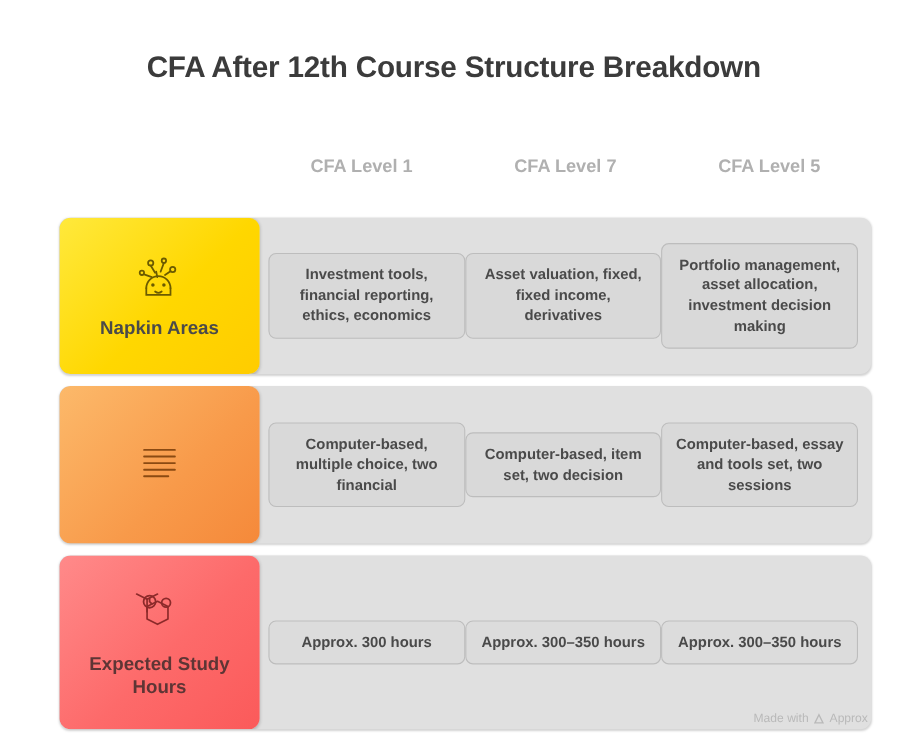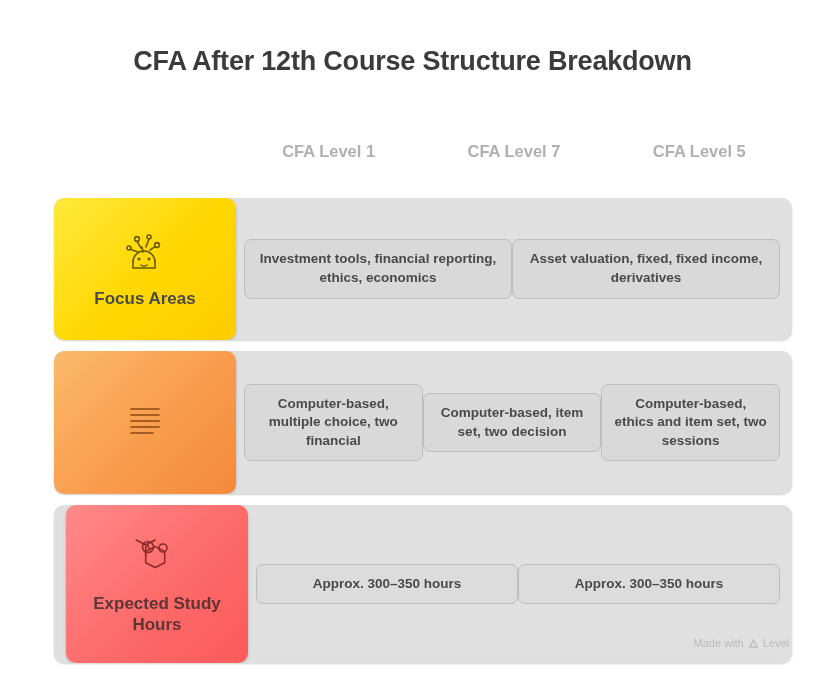--- a/index.html
+++ b/index.html
@@ -190,6 +190,7 @@
       <div class="cells">
         <div class="cell">Investment tools, financial reporting, ethics, economics</div>
         <div class="cell">Asset valuation, fixed, fixed income, derivatives</div>
+        <div class="cell">Portfolio management, asset allocation, investment decision making</div>
       </div>
     </div>
 

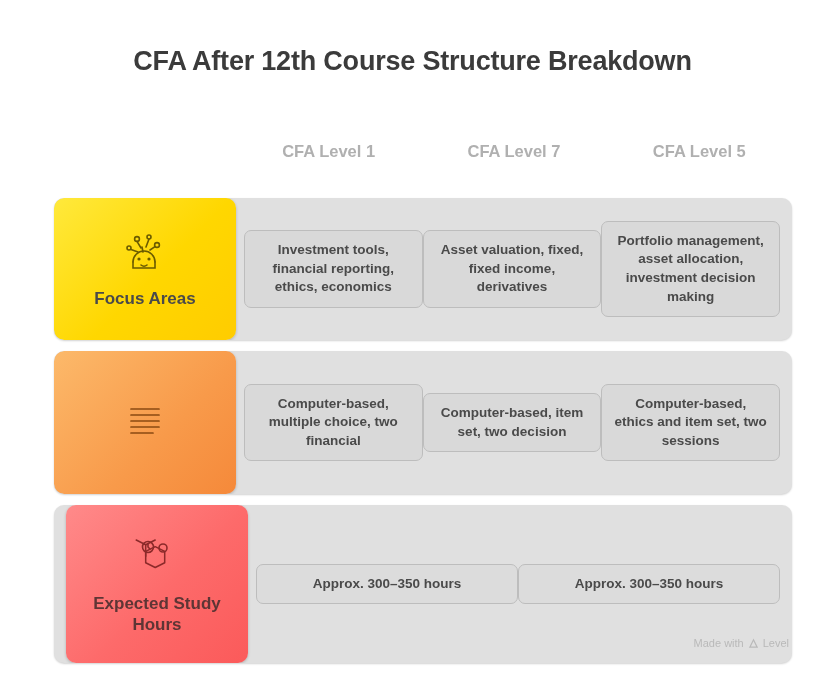--- a/index.html
+++ b/index.html
@@ -185,7 +185,7 @@
             <path d="M14 34 L14 40 L36 40 L36 34"></path>
           </svg>
         </div>
-        <div class="label-text">Focus Areas</div>
+        <div class="label-text">Napkin Areas</div>
       </div>
       <div class="cells">
         <div class="cell">Investment tools, financial reporting, ethics, economics</div>

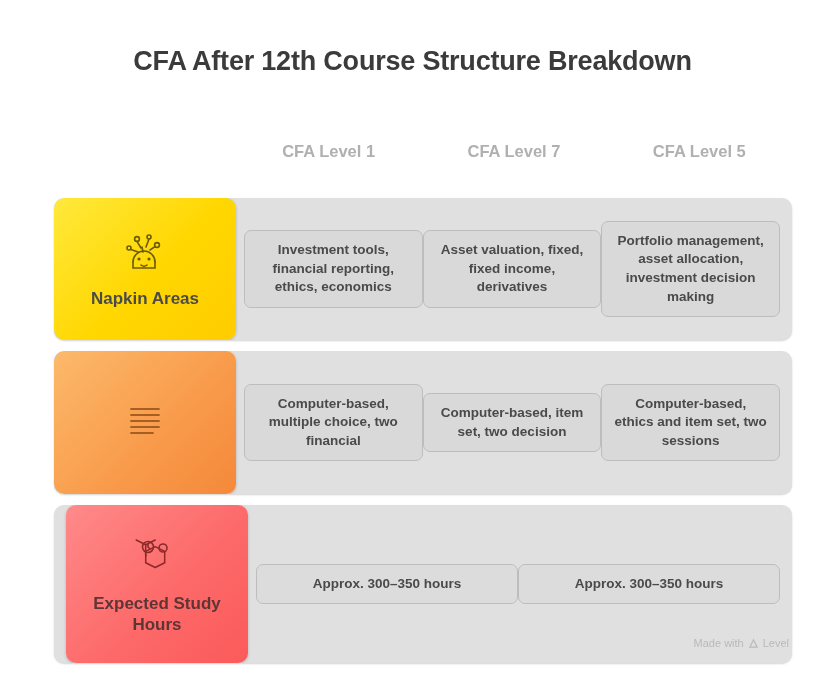--- a/index.html
+++ b/index.html
@@ -209,7 +209,7 @@
       <div class="cells">
         <div class="cell">Computer-based, multiple choice, two financial</div>
         <div class="cell">Computer-based, item set, two decision</div>
-        <div class="cell">Computer-based, ethics and item set, two sessions</div>
+        <div class="cell">Computer-based, essay and tools set, two sessions</div>
       </div>
     </div>
 

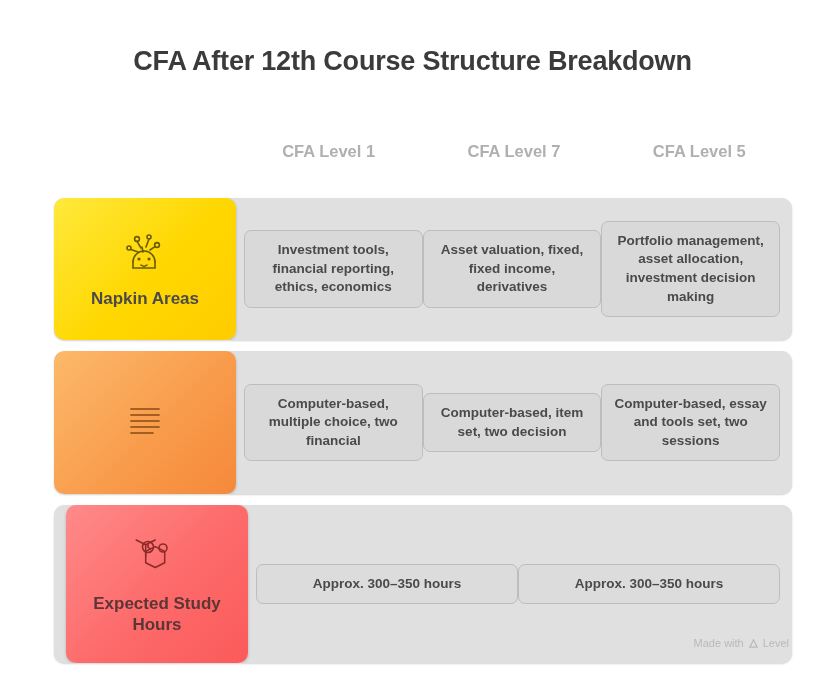--- a/index.html
+++ b/index.html
@@ -228,6 +228,7 @@
         <div class="label-text">Expected Study Hours</div>
       </div>
       <div class="cells">
+        <div class="cell">Approx. 300 hours</div>
         <div class="cell">Approx. 300–350 hours</div>
         <div class="cell">Approx. 300–350 hours</div>
       </div>

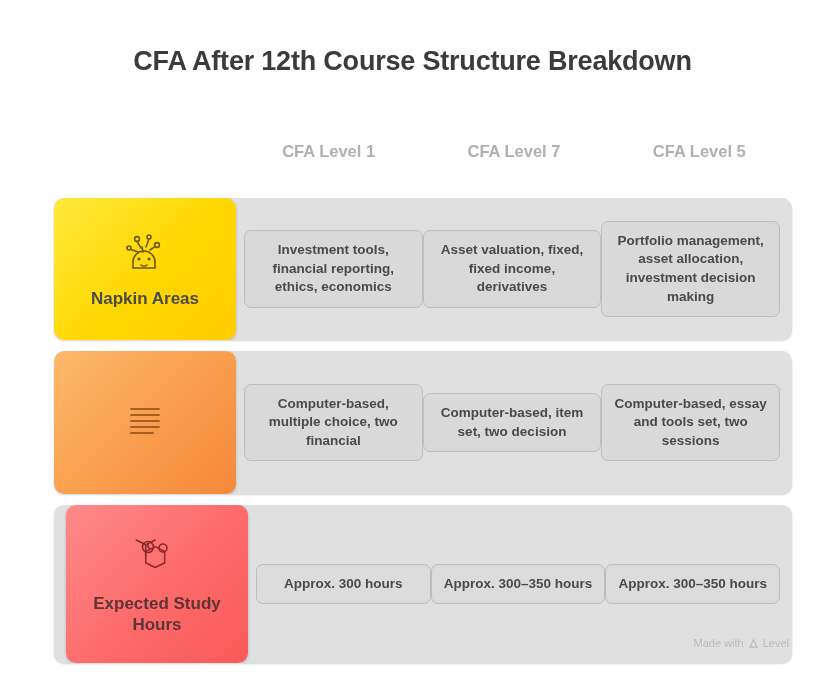--- a/index.html
+++ b/index.html
@@ -97,7 +97,6 @@
   }
   .row-3 .row-label {
     background: linear-gradient(135deg, #ff8a8a 0%, #fd6a6a 55%, #fb5a5a 100%);
-    margin-left: 12px;
   }
   .row-3 .label-text {
     color: #5e3535;

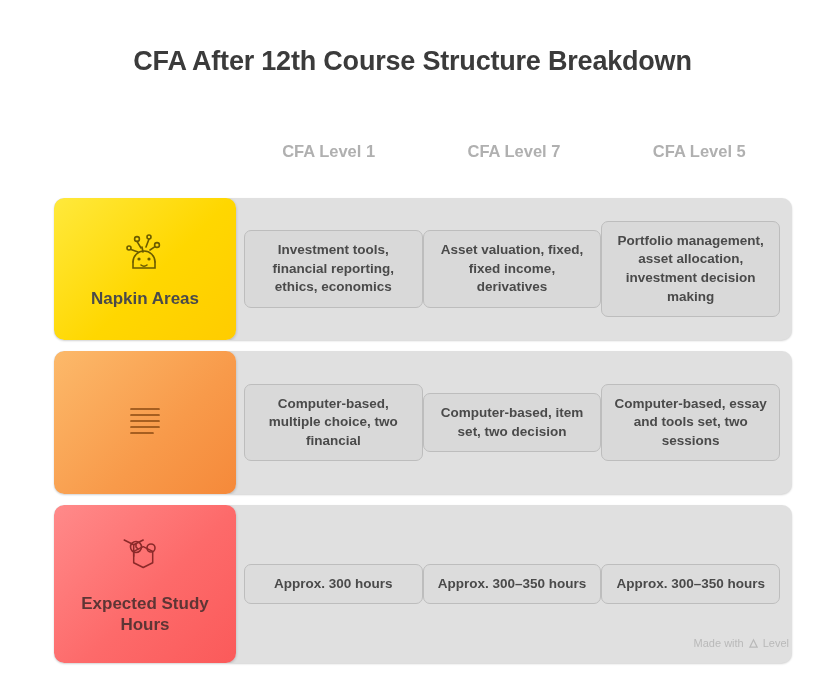--- a/index.html
+++ b/index.html
@@ -134,7 +134,7 @@
   .watermark {
     position: absolute;
     right: 36px;
-    bottom: 24px;
+    bottom: 14px;
     font-size: 11px;
     color: #b9b9b9;
     display: flex;

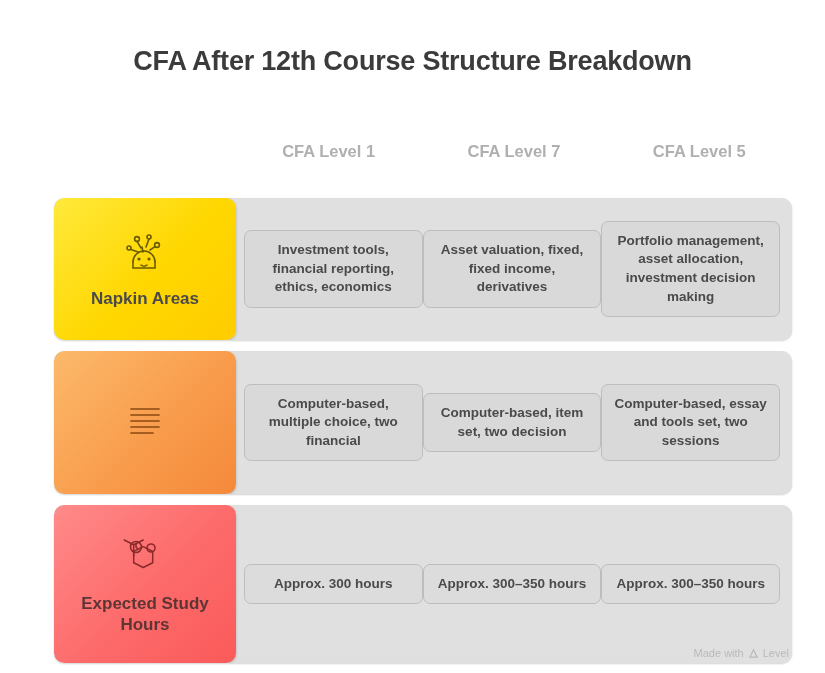--- a/index.html
+++ b/index.html
@@ -242,7 +242,7 @@
         <path d="M2 10 L6 2 L10 10 Z"></path>
       </svg>
     </span>
-    <span>Level</span>
+    <span>Approx</span>
   </div>
 
 </div>

